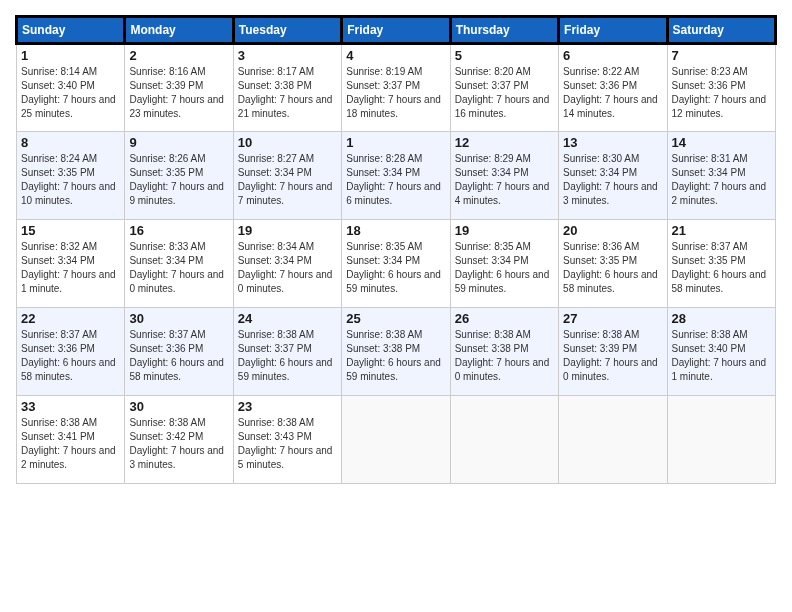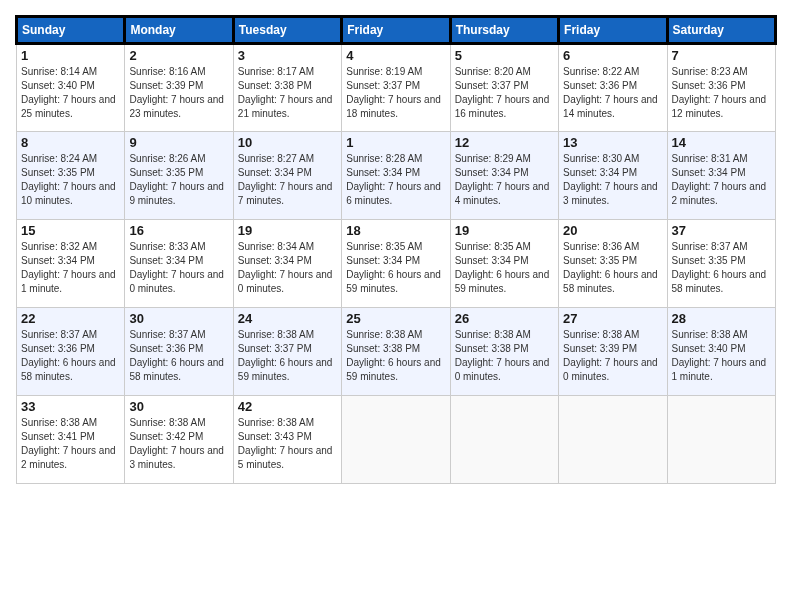--- a/index.html
+++ b/index.html
@@ -197,7 +197,7 @@
             <div class="day-info">Sunrise: 8:36 AM<br>Sunset: 3:35 PM<br>Daylight: 6 hours and 58 minutes.</div>
           </td>
           <td>
-            <span class="day-num">37</span>
+            <span class="day-num">21</span>
             <div class="day-info">Sunrise: 8:37 AM<br>Sunset: 3:35 PM<br>Daylight: 6 hours and 58 minutes.</div>
           </td>
         </tr>

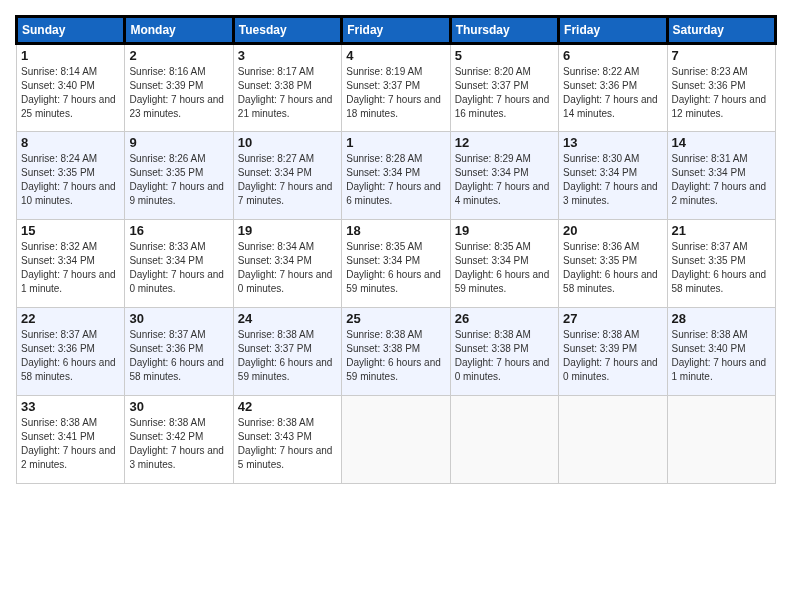--- a/index.html
+++ b/index.html
@@ -241,7 +241,7 @@
             <div class="day-info">Sunrise: 8:38 AM<br>Sunset: 3:42 PM<br>Daylight: 7 hours and 3 minutes.</div>
           </td>
           <td>
-            <span class="day-num">42</span>
+            <span class="day-num">23</span>
             <div class="day-info">Sunrise: 8:38 AM<br>Sunset: 3:43 PM<br>Daylight: 7 hours and 5 minutes.</div>
           </td>
           <td class="empty"></td>

